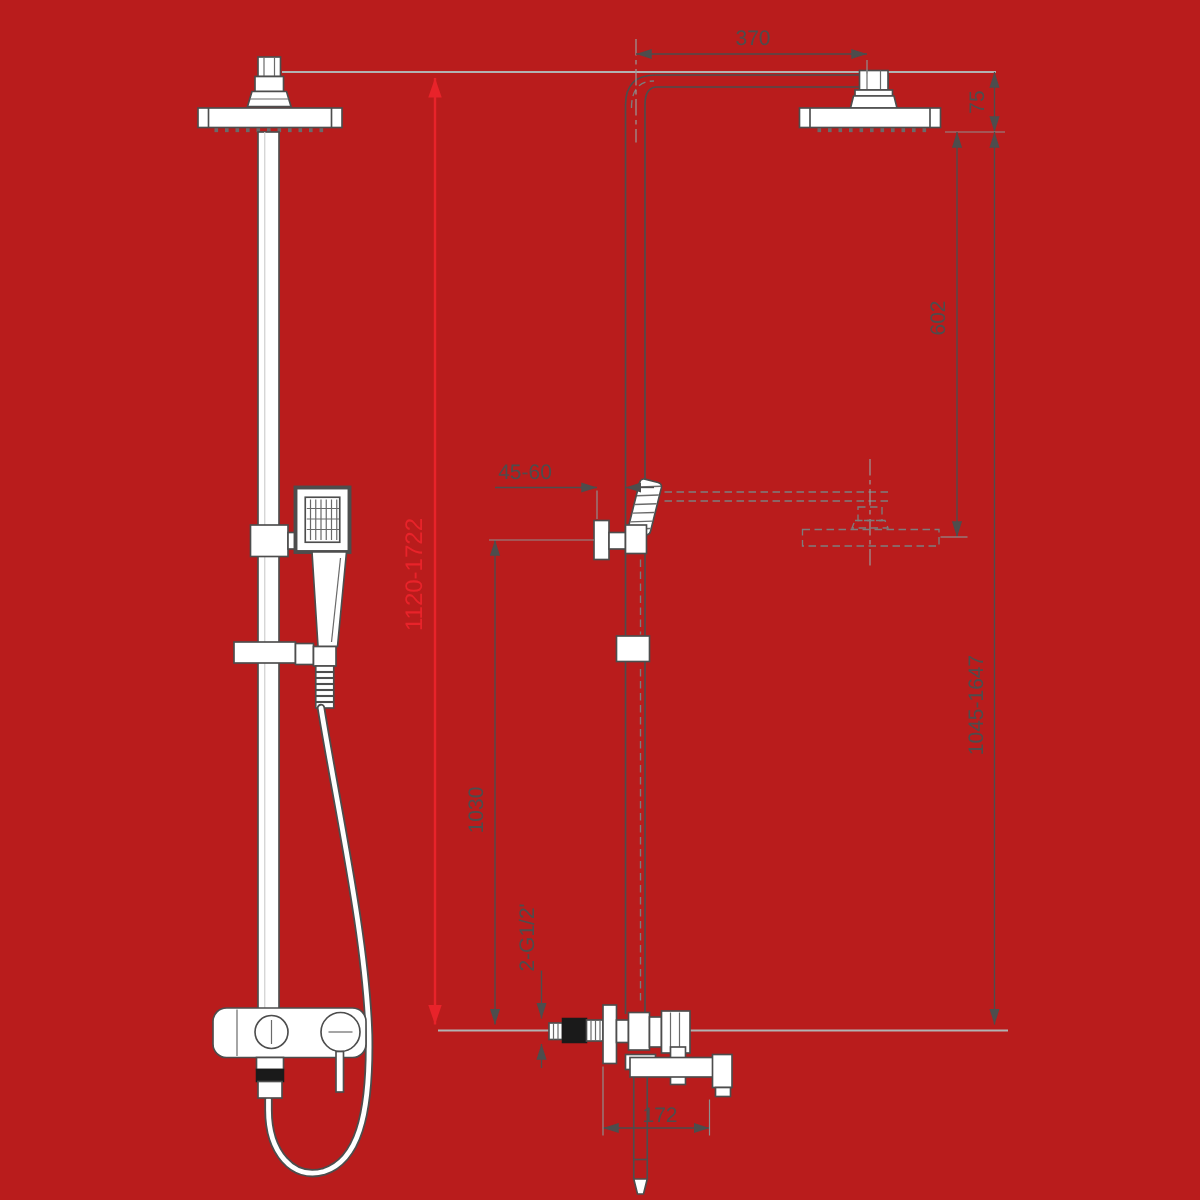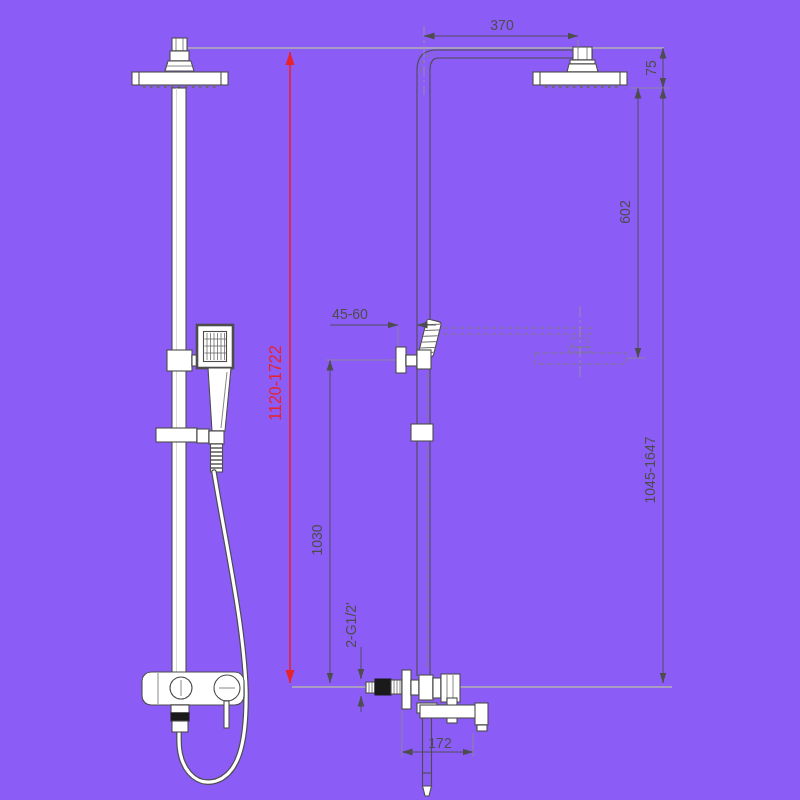--- a/index.html
+++ b/index.html
@@ -3,7 +3,7 @@
 <meta charset="utf-8">
 <style>
   html,body{margin:0;padding:0;background:#ffffff;}
-  .canvas{position:relative;width:800px;height:800px;background:#8b5cf6;overflow:hidden;
+  .canvas{position:relative;width:800px;height:800px;background:#b91c1c;overflow:hidden;
           font-family:"Liberation Sans", sans-serif;}
   svg{display:block;}
   .part{stroke:#4d4d4d;stroke-width:1.1;fill:#ffffff;}

